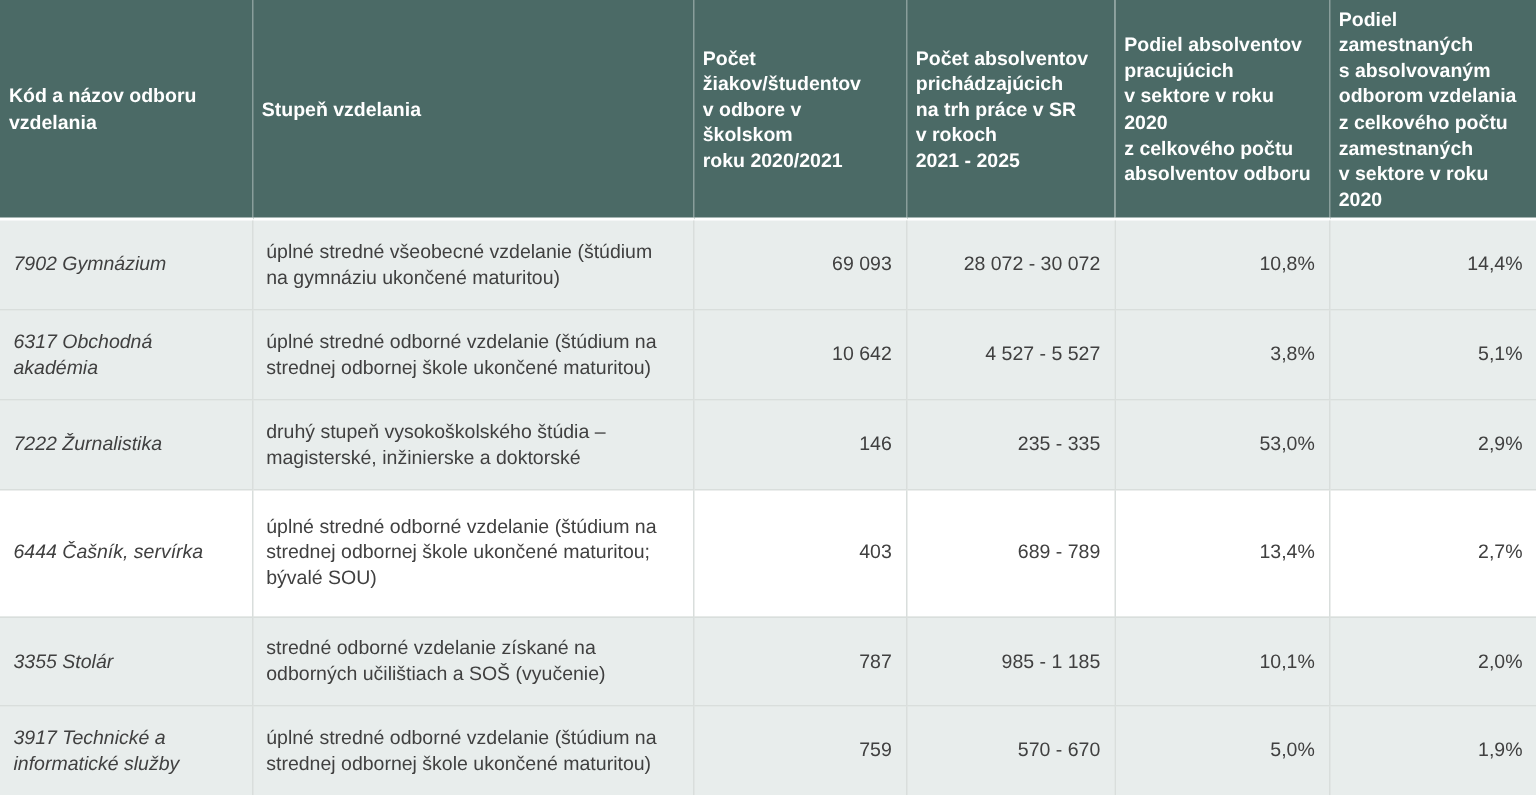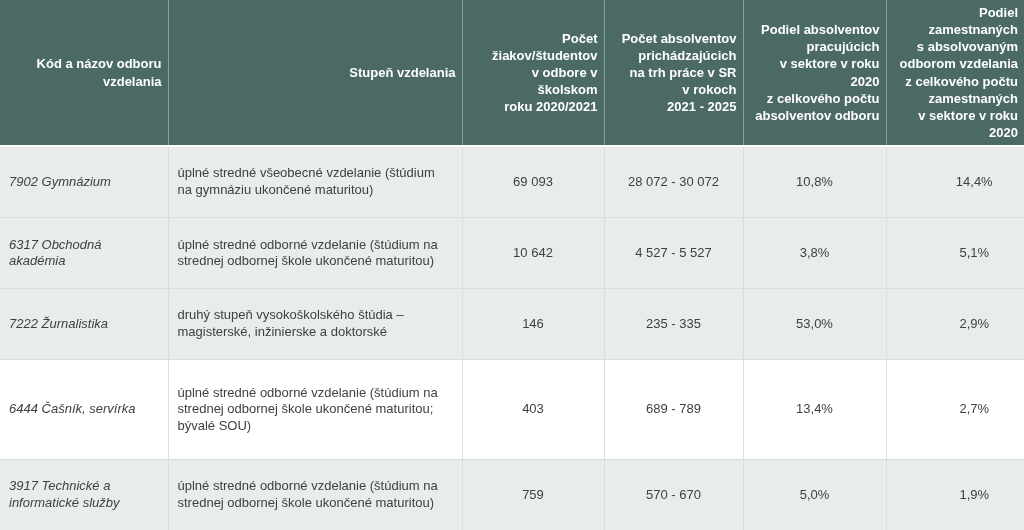--- a/index.html
+++ b/index.html
@@ -23,7 +23,7 @@
     font-size: 13px;
     font-weight: bold;
     line-height: 1.32;
-    text-align: right;
+    text-align: left;
     vertical-align: middle;
     white-space: pre-line;
     padding: 4px 6px;

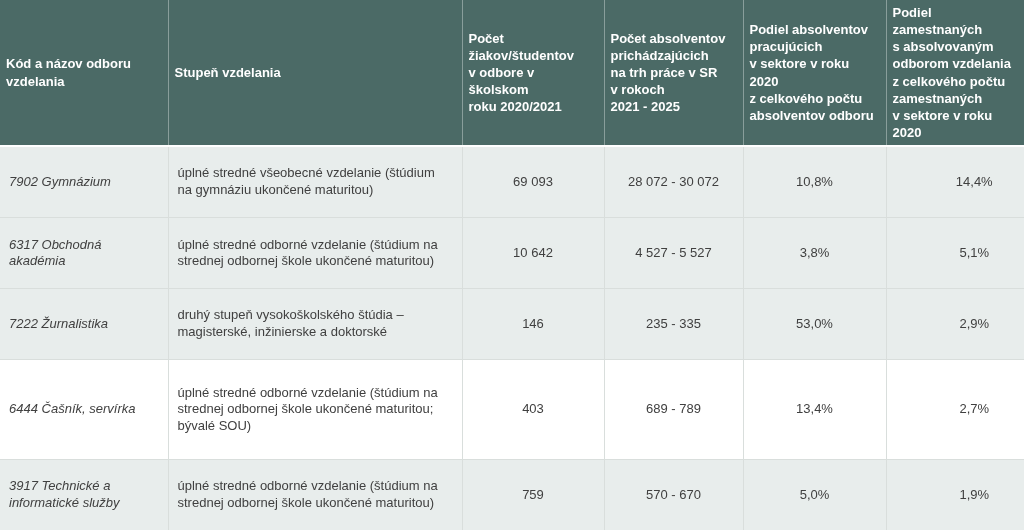--- a/index.html
+++ b/index.html
@@ -46,7 +46,7 @@
   td:last-child { border-right: none; padding-left: 47px; }
   tbody tr:last-child td { border-bottom: none; }
   td.c-left { text-align: left; }
-  td.c-num { text-align: center; }
+  td.c-num { text-align: right; }
 </style>
 </head>
 <body>

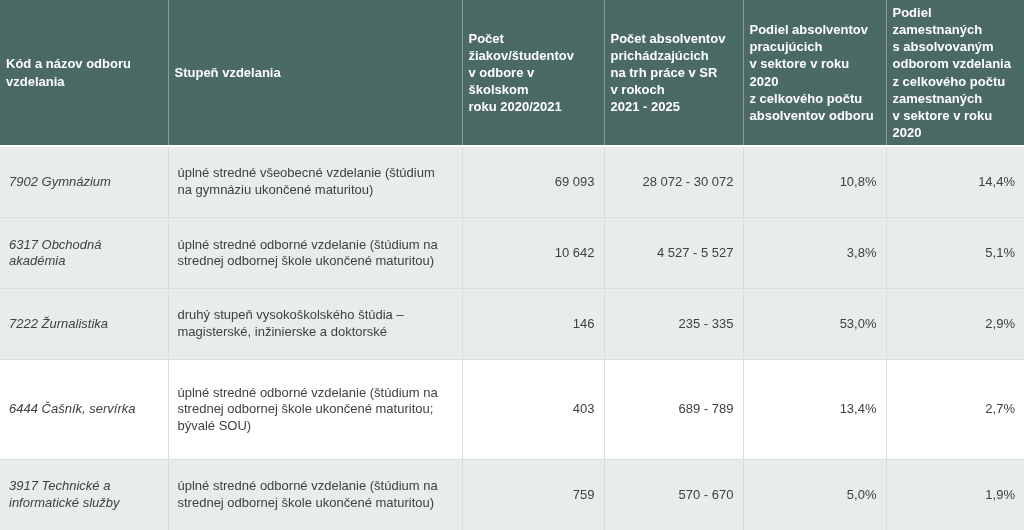--- a/index.html
+++ b/index.html
@@ -121,6 +121,14 @@
       <td class="c-num">2,7%</td>
     </tr>
     <tr class="alt">
+      <td class="c-left">3355 Stolár</td>
+      <td class="c-left">stredné odborné vzdelanie získané na odborných učilištiach a SOŠ (vyučenie)</td>
+      <td class="c-num">787</td>
+      <td class="c-num">985 - 1 185</td>
+      <td class="c-num">10,1%</td>
+      <td class="c-num">2,0%</td>
+    </tr>
+    <tr class="alt">
       <td class="c-left">3917 Technické a informatické služby</td>
       <td class="c-left">úplné stredné odborné vzdelanie (štúdium na strednej odbornej škole ukončené maturitou)</td>
       <td class="c-num">759</td>

